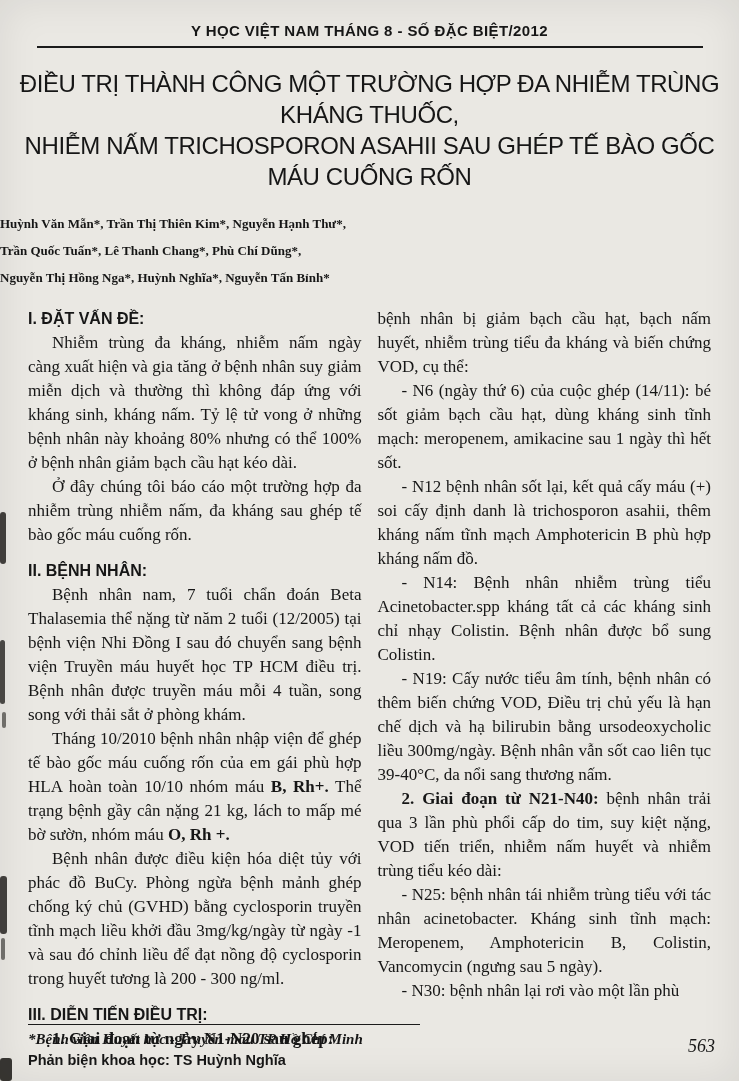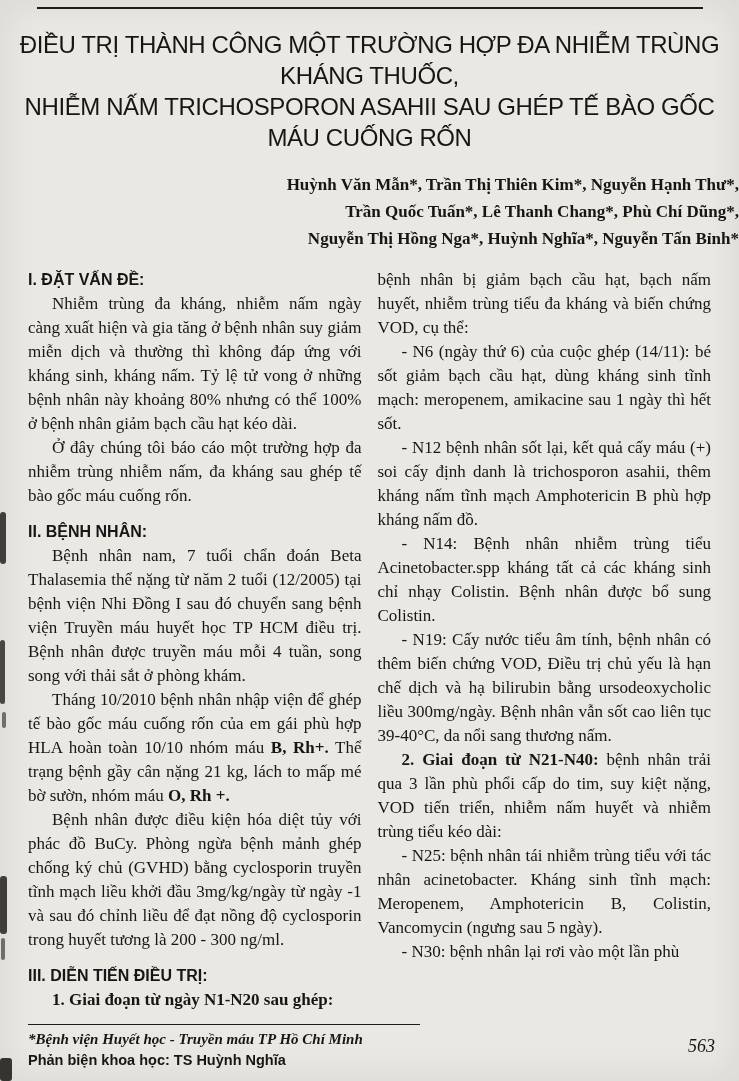--- a/index.html
+++ b/index.html
@@ -102,6 +102,7 @@
 
 <div class="page">
 
+  <div class="running-head">Y HỌC VIỆT NAM THÁNG 8 - SỐ ĐẶC BIỆT/2012</div>
   <div class="head-rule"></div>
 
   <h1 class="title">

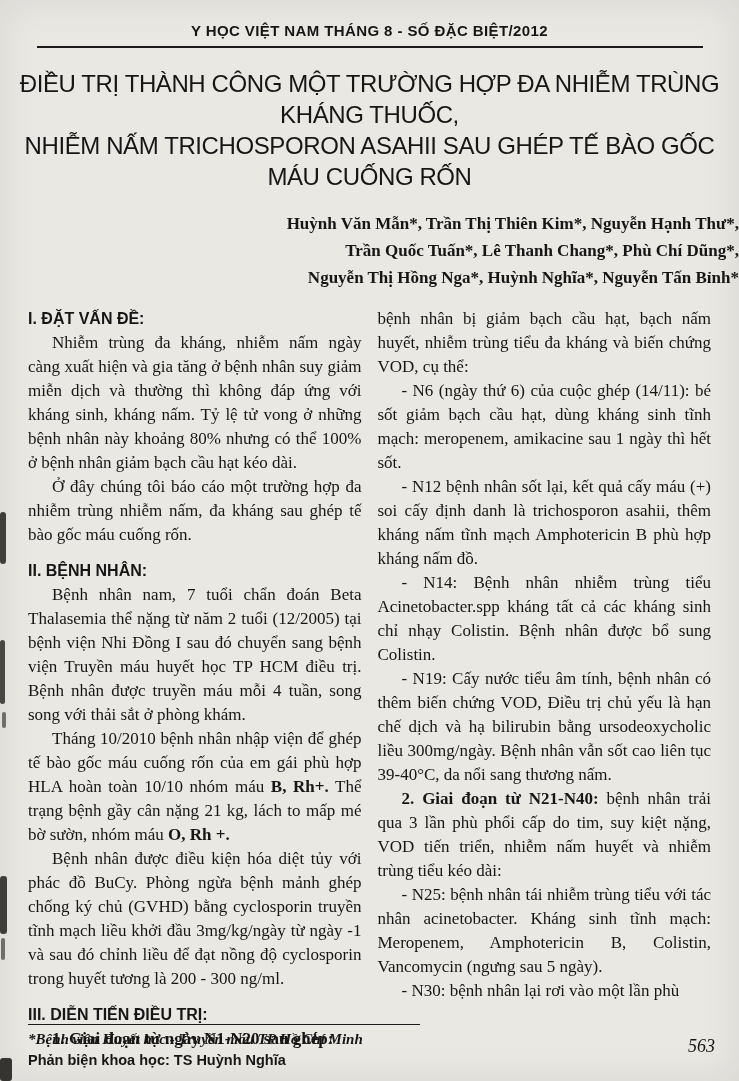--- a/index.html
+++ b/index.html
@@ -38,9 +38,9 @@
   }
   .authors{
     margin-top:18px;
-    text-align:right;
+    text-align:left;
     font-weight:700;
-    font-size:17px;
+    font-size:13px;
     line-height:27px;
   }
   .columns{

